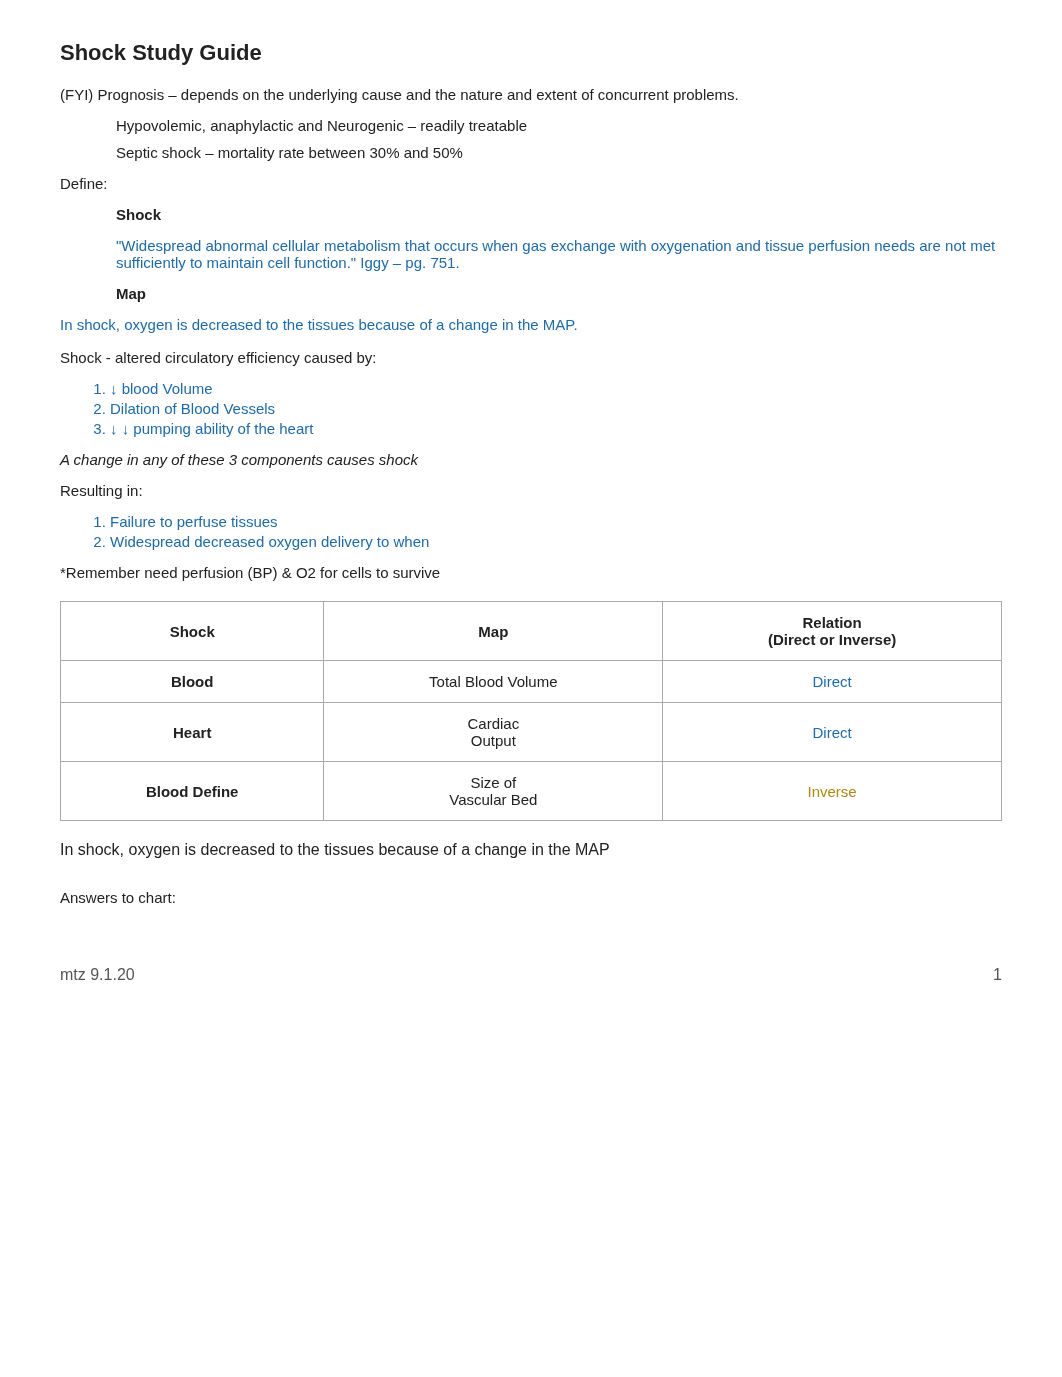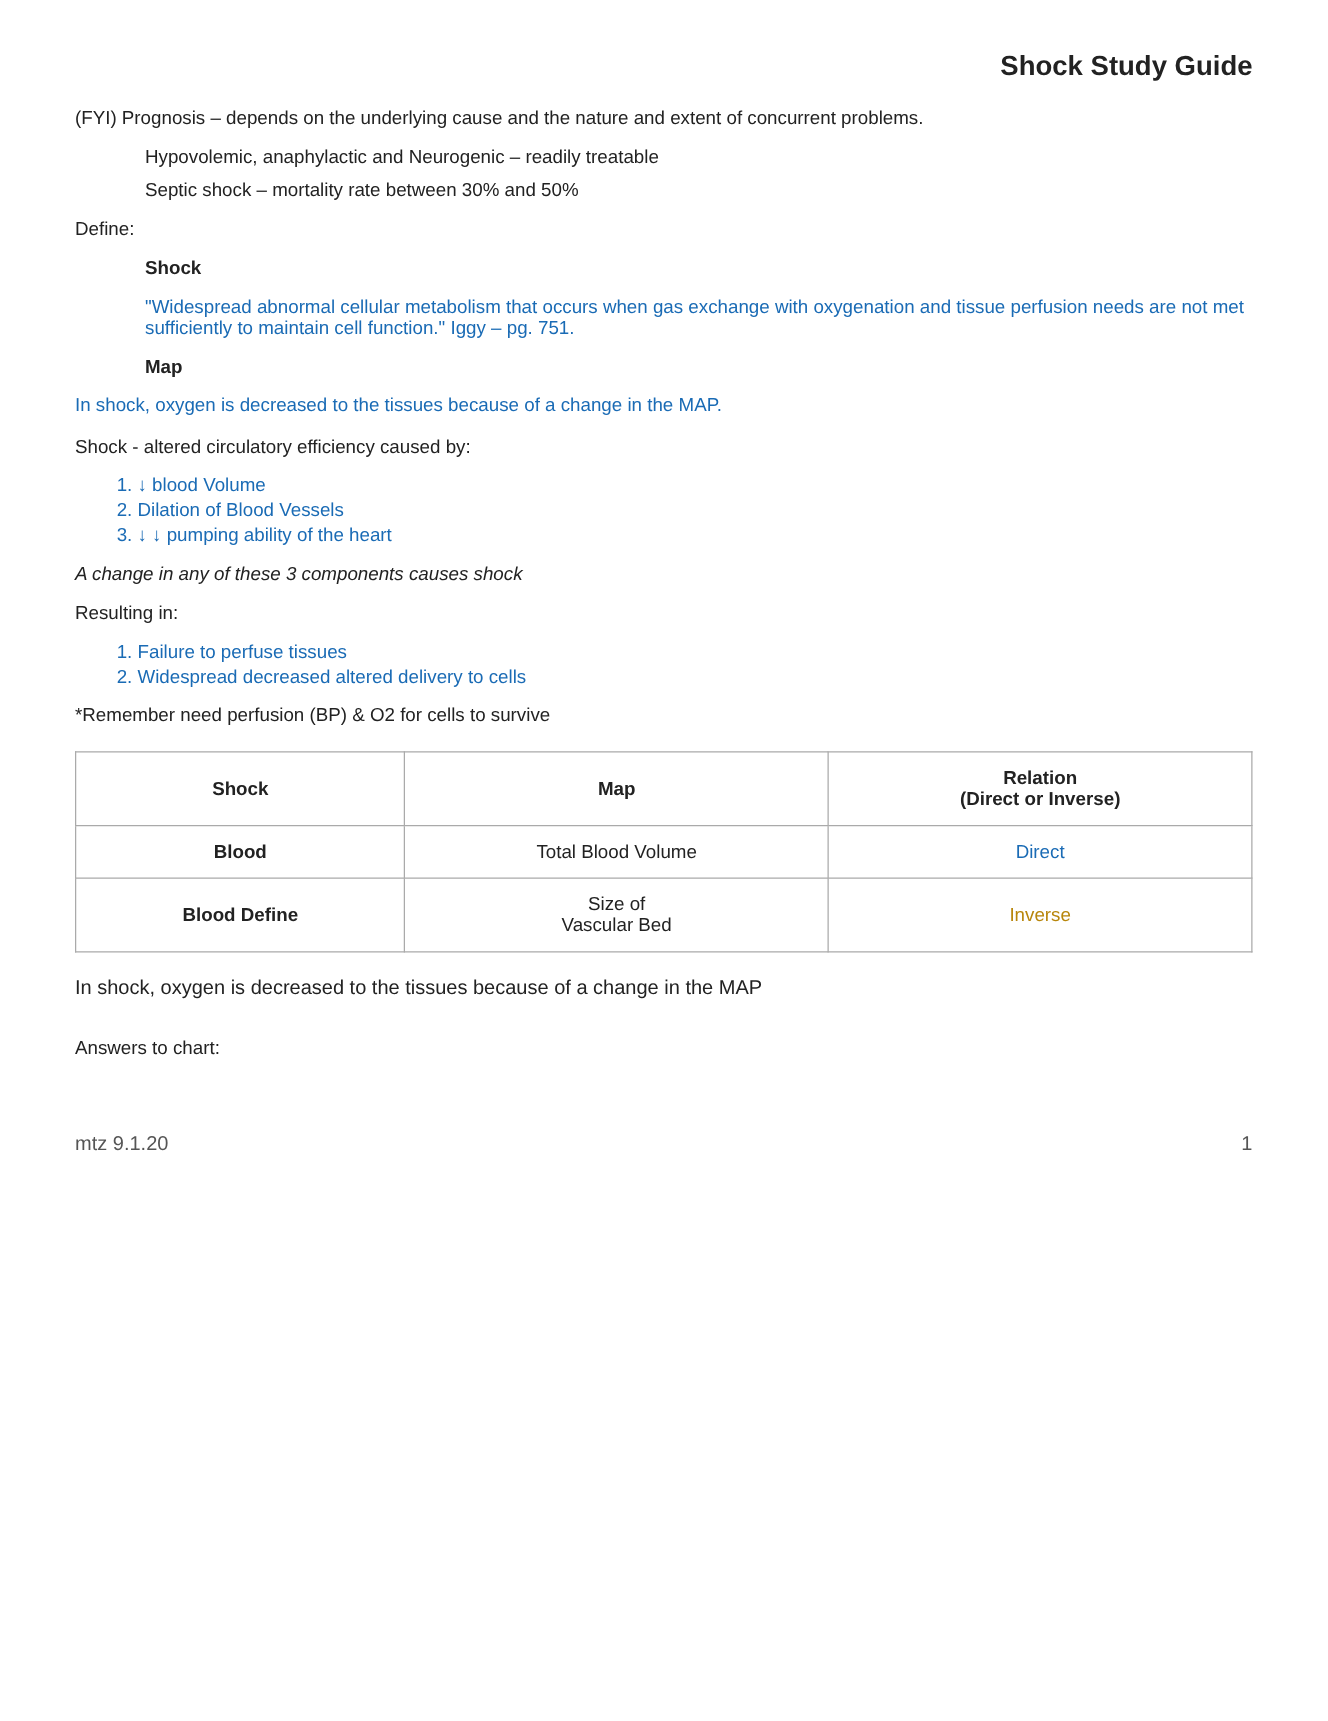--- a/index.html
+++ b/index.html
@@ -17,7 +17,7 @@
       margin: 0 auto;
     }
     h1 {
-      text-align: right;
+      text-align: left;
       font-size: 22px;
       font-weight: bold;
       margin-bottom: 20px;

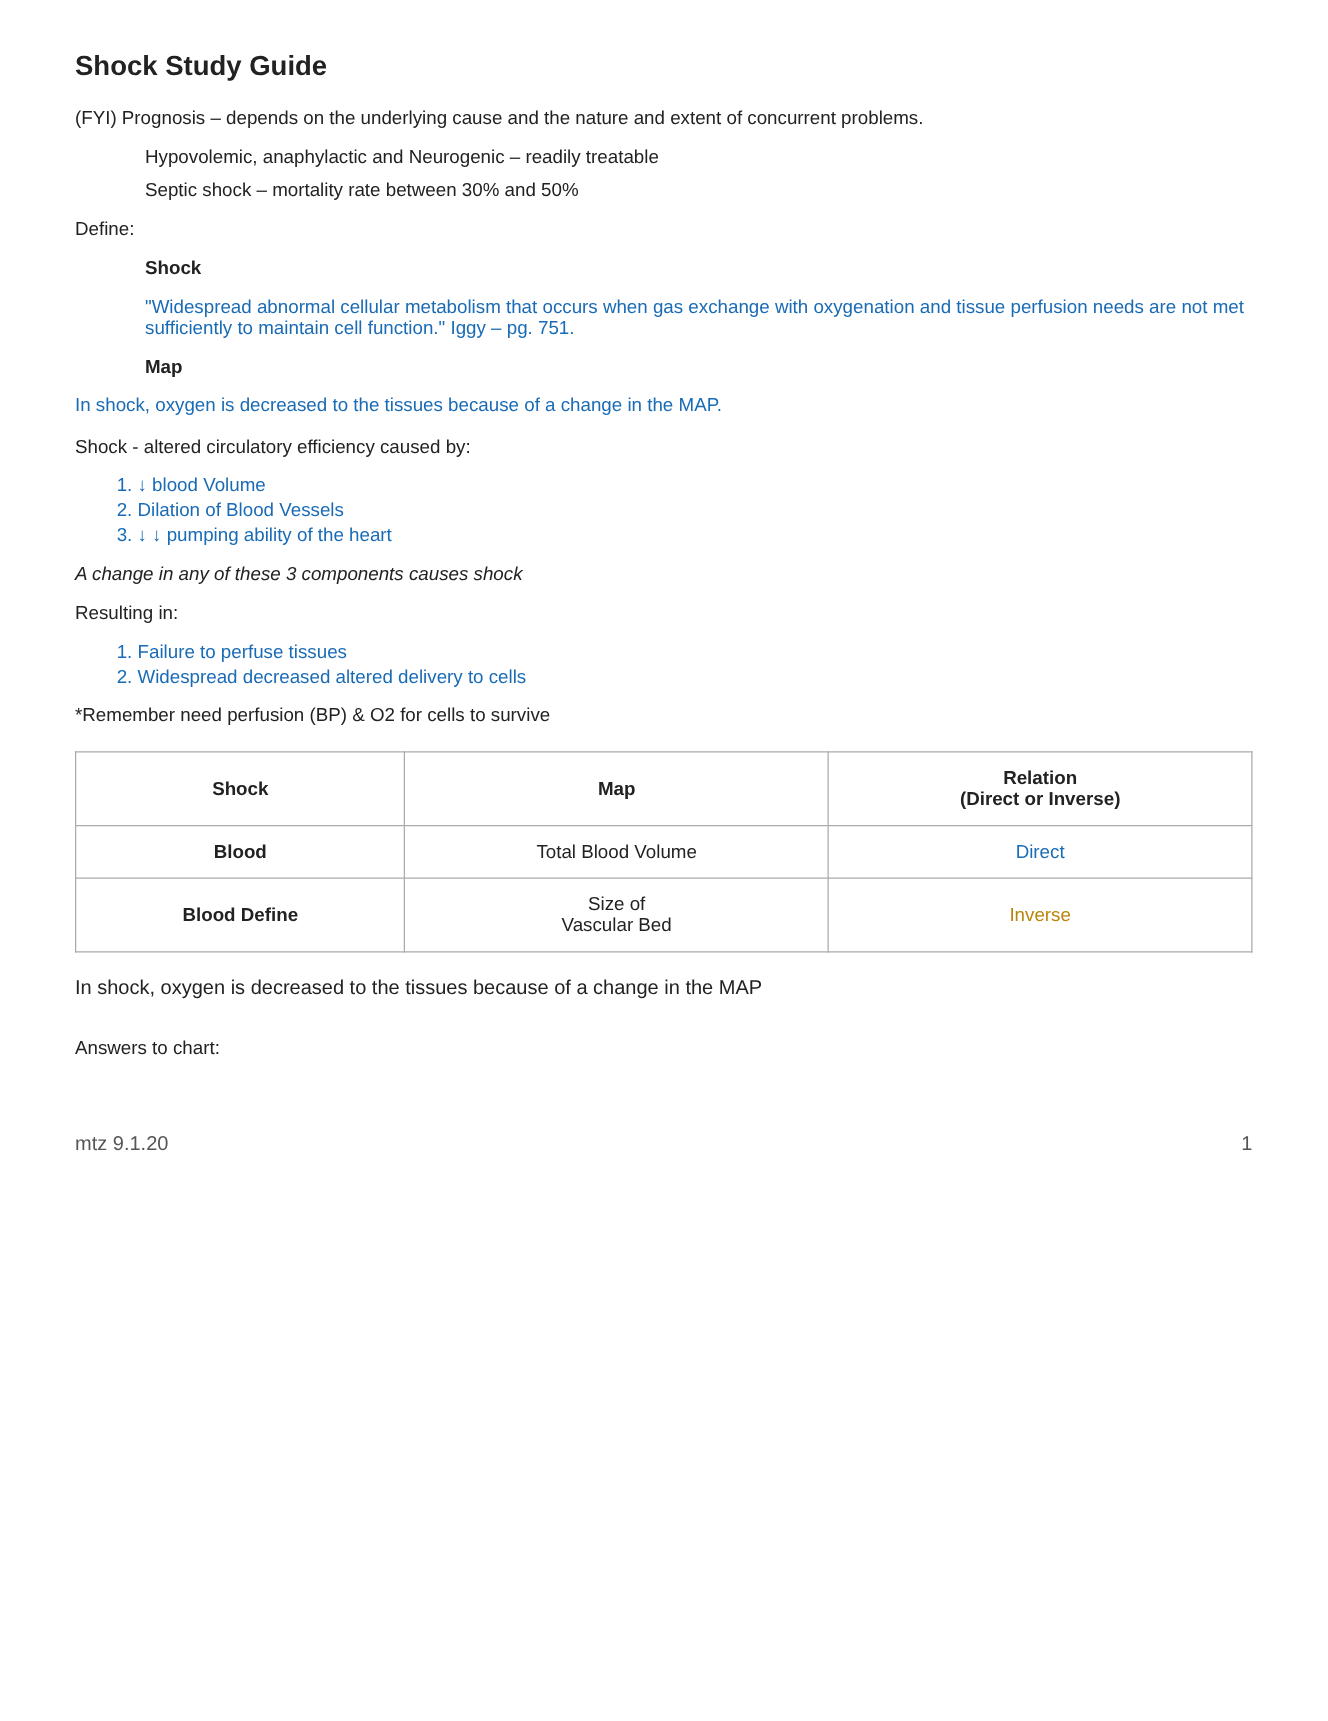--- a/index.html
+++ b/index.html
@@ -135,7 +135,7 @@
 <div class="section">
   <ol>
     <li>Failure to perfuse tissues</li>
-    <li>Widespread decreased altered delivery to cells</li>
+    <li>Widespread decreased oxygen delivery to when</li>
   </ol>
 </div>
 

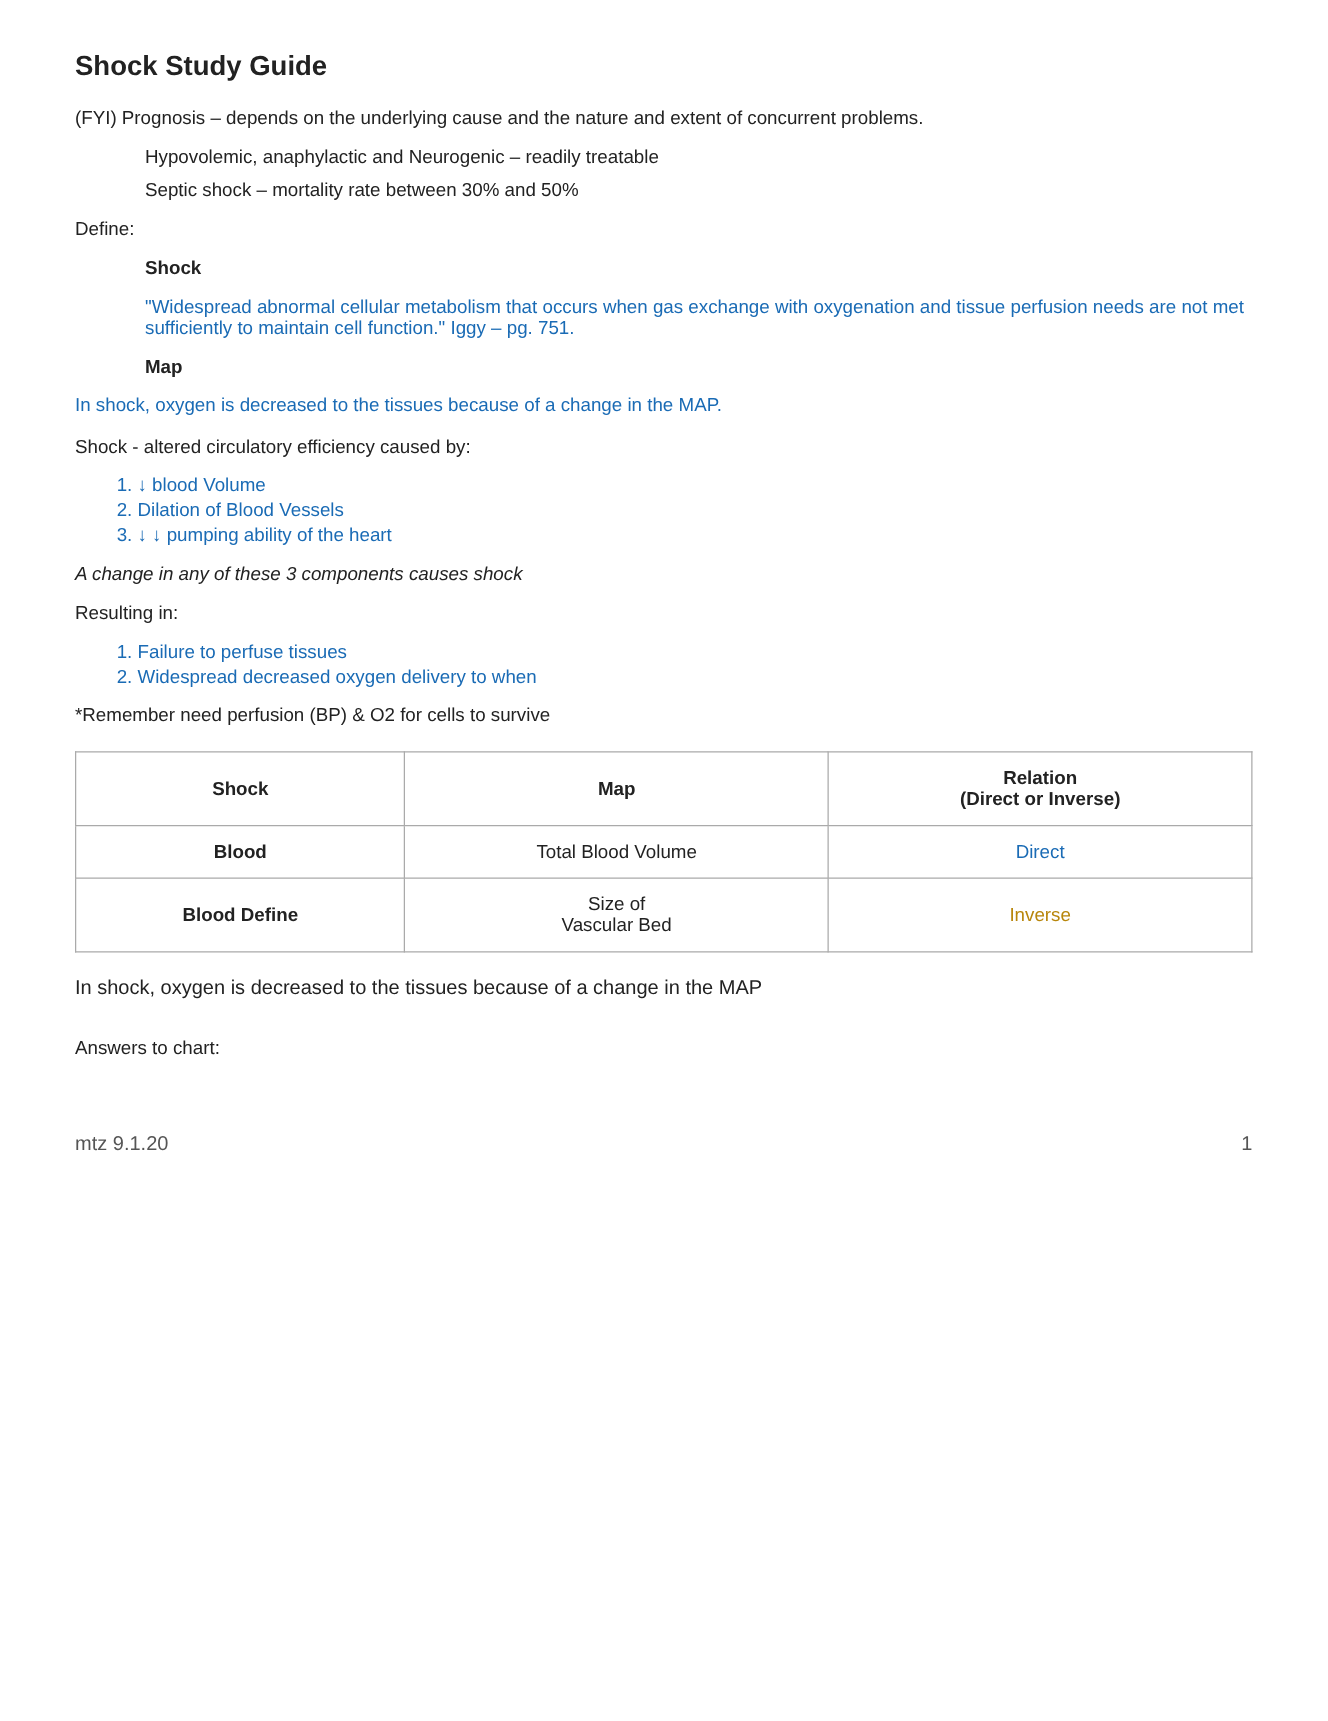--- a/index.html
+++ b/index.html
@@ -159,6 +159,14 @@
       <td class="direct-text">Direct</td>
     </tr>
     <tr>
+      <td class="bold">Heart</td>
+      <td>
+        <div>Cardiac</div>
+        <div>Output</div>
+      </td>
+      <td class="direct-text">Direct</td>
+    </tr>
+    <tr>
       <td class="bold">Blood Define</td>
       <td>
         <div>Size of</div>

